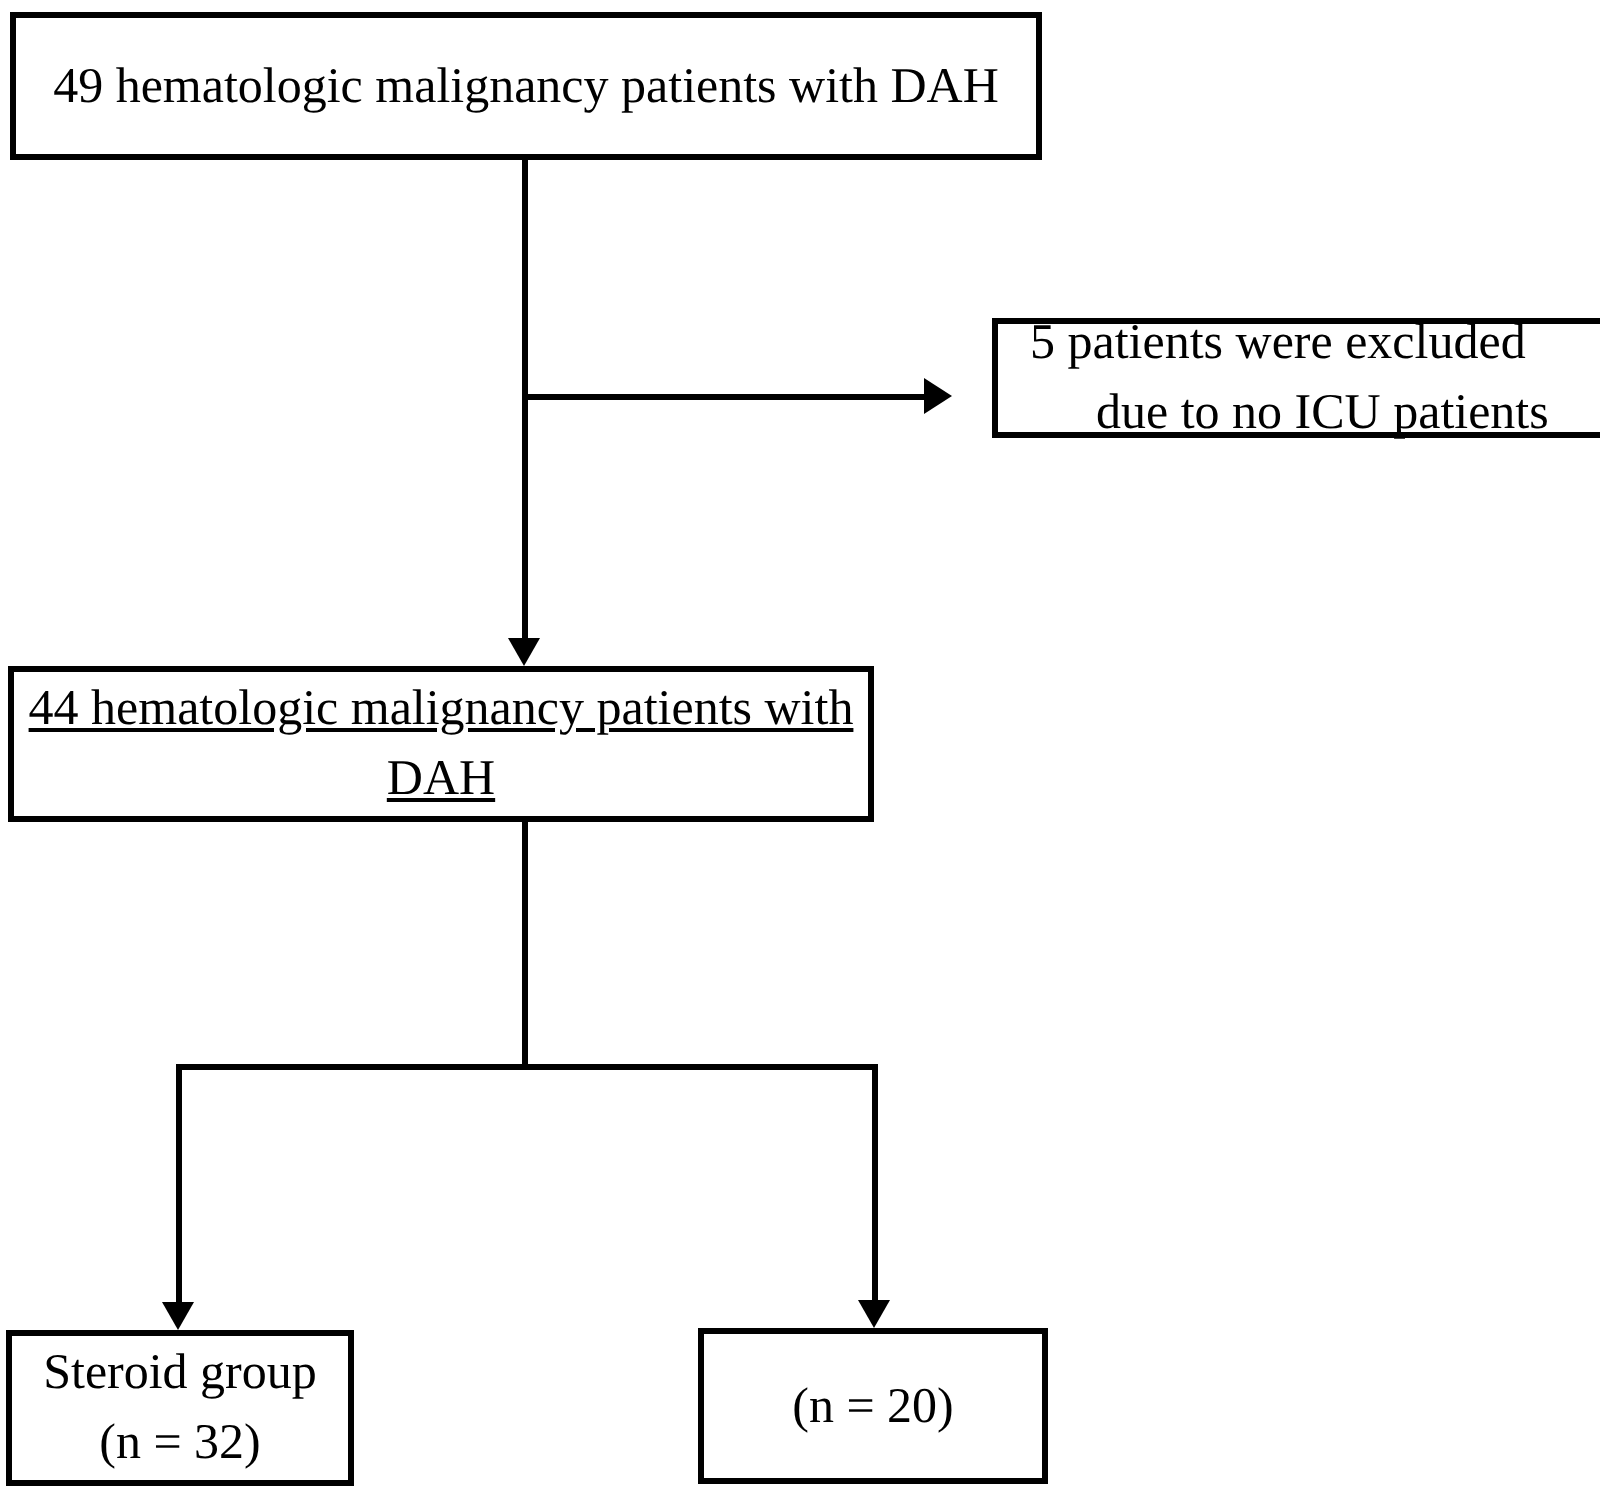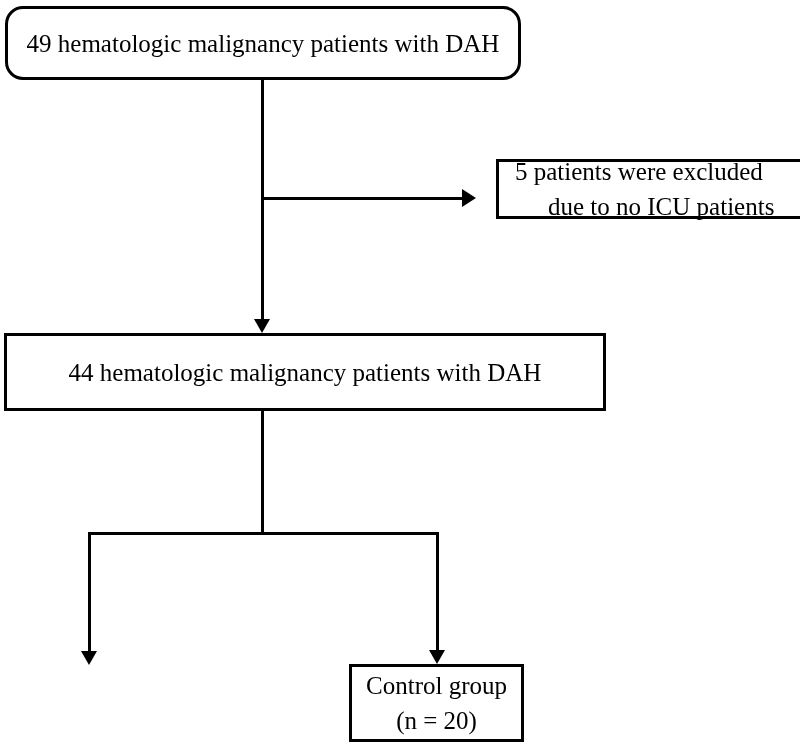--- a/index.html
+++ b/index.html
@@ -29,7 +29,7 @@
   }
   .box.centered { text-align: center; }
   .box .line { display: block; }
-  .box-assessed { left: 5px;   top: 6px;   width: 516px; height: 74px; border-radius: 18px; }
+  .box-assessed { left: 5px;   top: 6px;   width: 516px; height: 74px; }
   .box-excluded { left: 496px; top: 159px; width: 319px; height: 60px; text-align: left; padding-left: 16px; padding-right: 6px; }
   .box-excluded .line2 { padding-left: 33px; }
   .box-included { left: 4px;   top: 333px; width: 602px; height: 78px; }

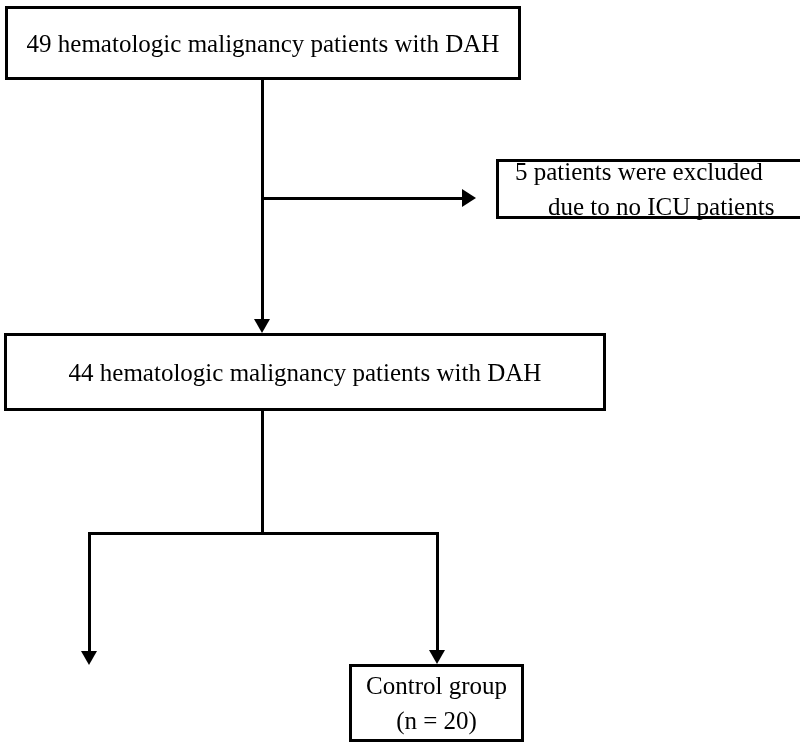--- a/index.html
+++ b/index.html
@@ -32,7 +32,7 @@
   .box-assessed { left: 5px;   top: 6px;   width: 516px; height: 74px; }
   .box-excluded { left: 496px; top: 159px; width: 319px; height: 60px; text-align: left; padding-left: 16px; padding-right: 6px; }
   .box-excluded .line2 { padding-left: 33px; }
-  .box-included { left: 4px;   top: 333px; width: 602px; height: 78px; }
+  .box-included { left: 4px;   top: 333px; width: 433px; height: 78px; text-decoration: underline; }
   .box-steroid  { left: 3px;   top: 665px; width: 174px; height: 78px; }
   .box-control  { left: 349px; top: 664px; width: 175px; height: 78px; }
 

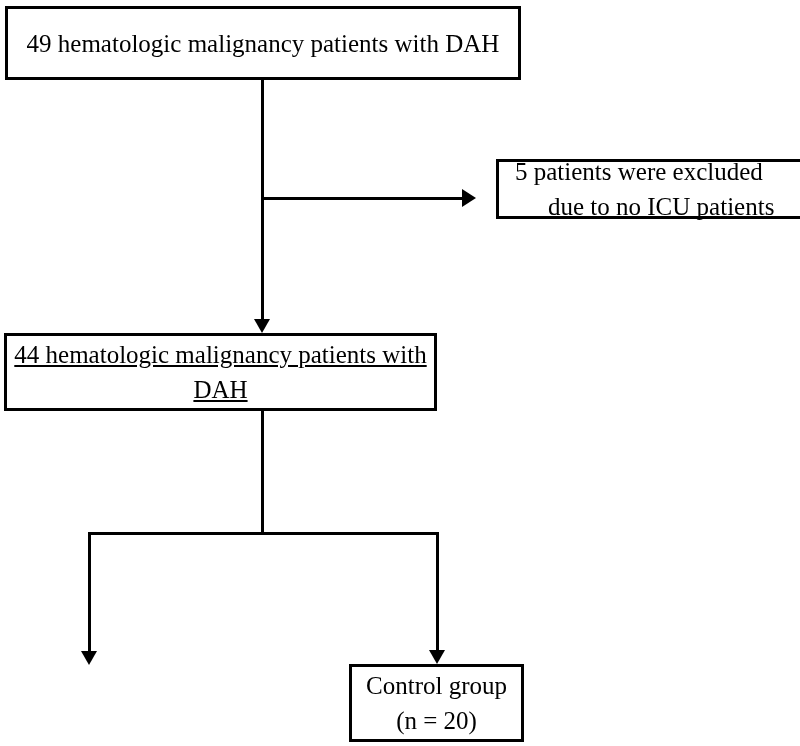--- a/index.html
+++ b/index.html
@@ -102,6 +102,10 @@
     <span class="line">44 hematologic malignancy patients with DAH</span>
   </div>
 
+  <div class="box centered box-steroid">
+    <span class="line">Steroid group</span>
+    <span class="line">(n = 32)</span>
+  </div>
 
   <div class="box centered box-control">
     <span class="line">Control group</span>

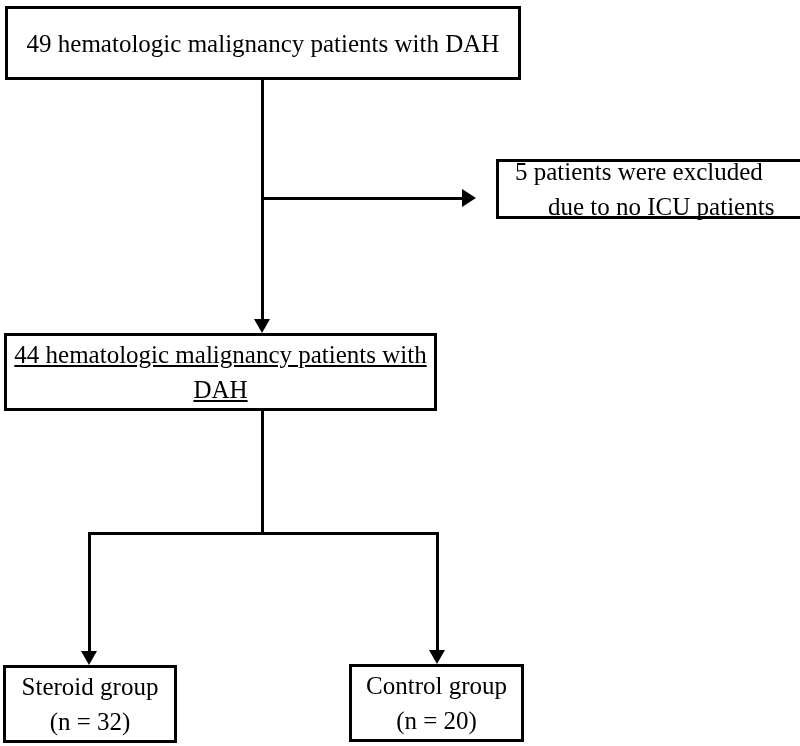--- a/index.html
+++ b/index.html
@@ -108,7 +108,6 @@
   </div>
 
   <div class="box centered box-control">
-    <span class="line">Control group</span>
     <span class="line">(n = 20)</span>
   </div>
 

